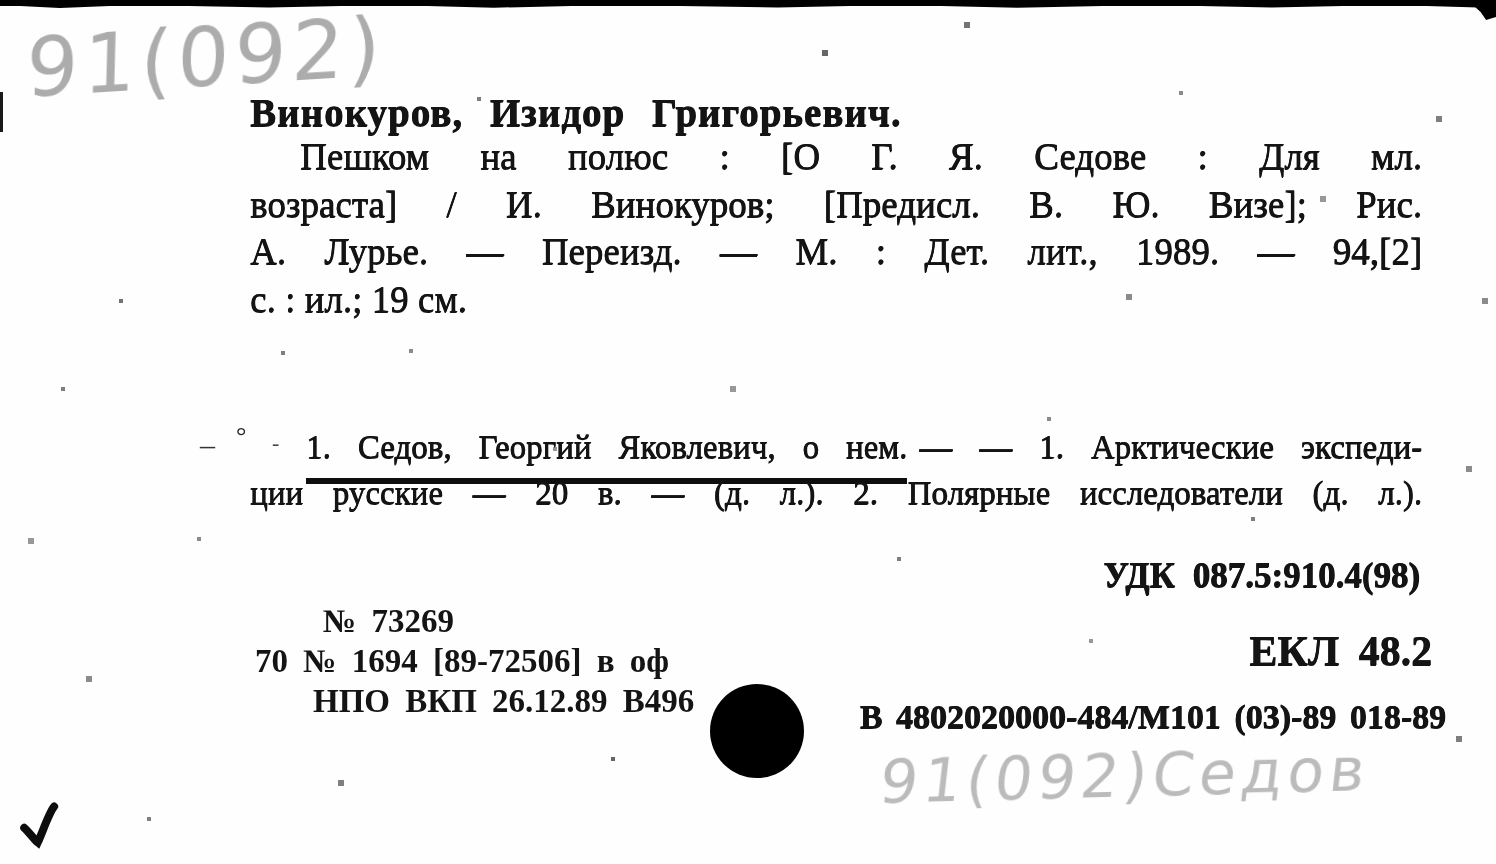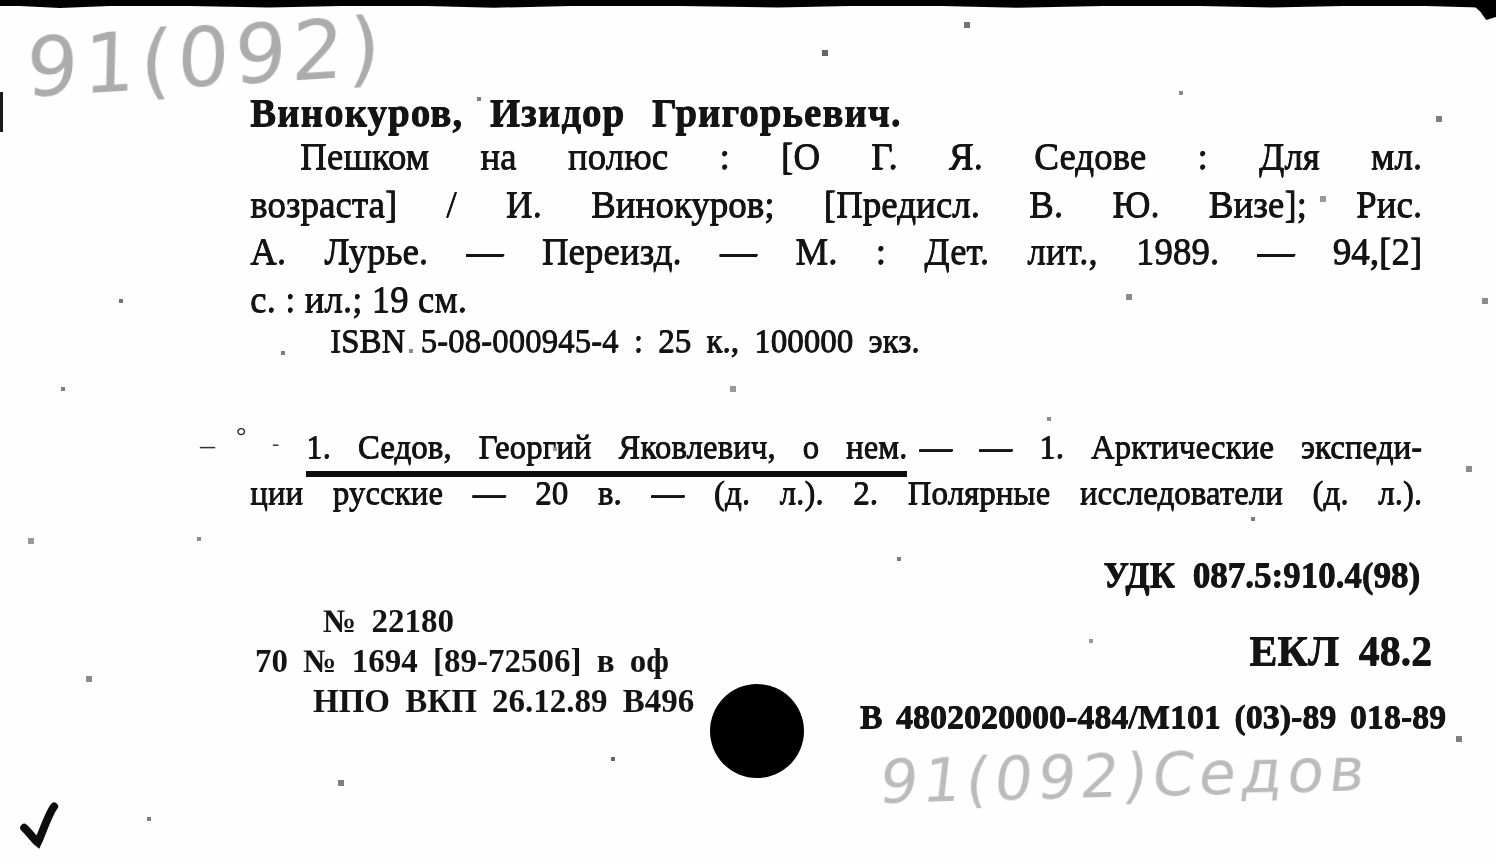--- a/index.html
+++ b/index.html
@@ -95,7 +95,6 @@
     <div>с. : ил.; 19 см.</div>
   </div>
 
-  <div class="abs isbn ink">ISBN 5-08-000945-4 : 25 к., 100000 экз.</div>
 
   <div class="abs mark-dash">–</div>
   <div class="abs mark-circle">°</div>

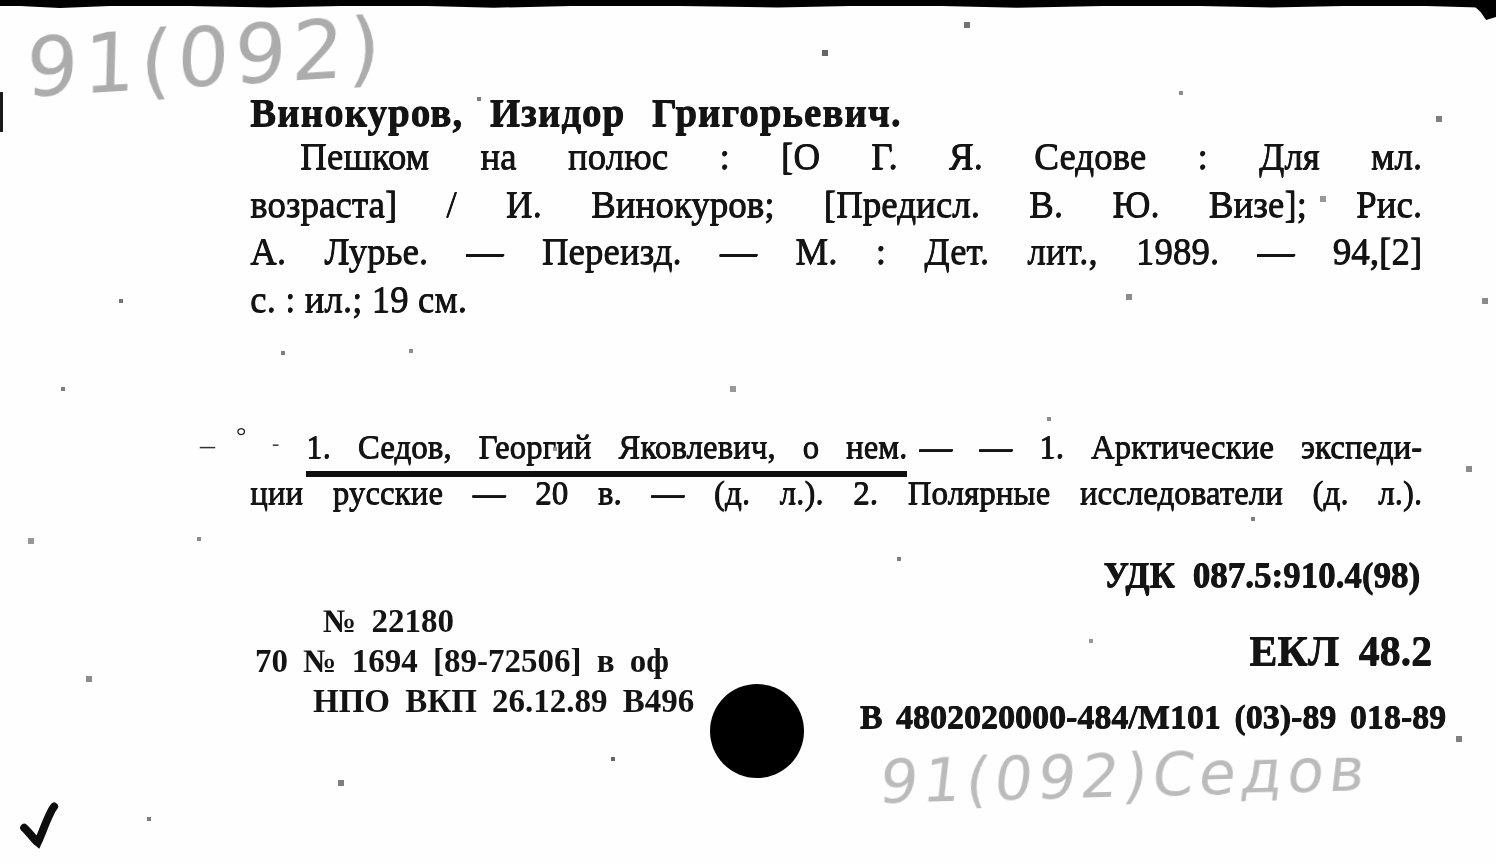--- a/index.html
+++ b/index.html
@@ -38,7 +38,7 @@
 
   .tracing{left:250px;top:424px;width:1172px;font-size:33px;line-height:46px;}
   .tindent{text-indent:56px;}
-  .usub{border-bottom:6px solid #0e0e0e;padding-bottom:6px;}
+  .usub{border-bottom:6px solid #0e0e0e;padding-bottom:13px;}
   .rest-gap{margin-left:12px;}
   .mark-dash{left:200px;top:428px;font-size:30px;color:#333;}
   .mark-dash2{left:272px;top:430px;font-size:22px;color:#444;}

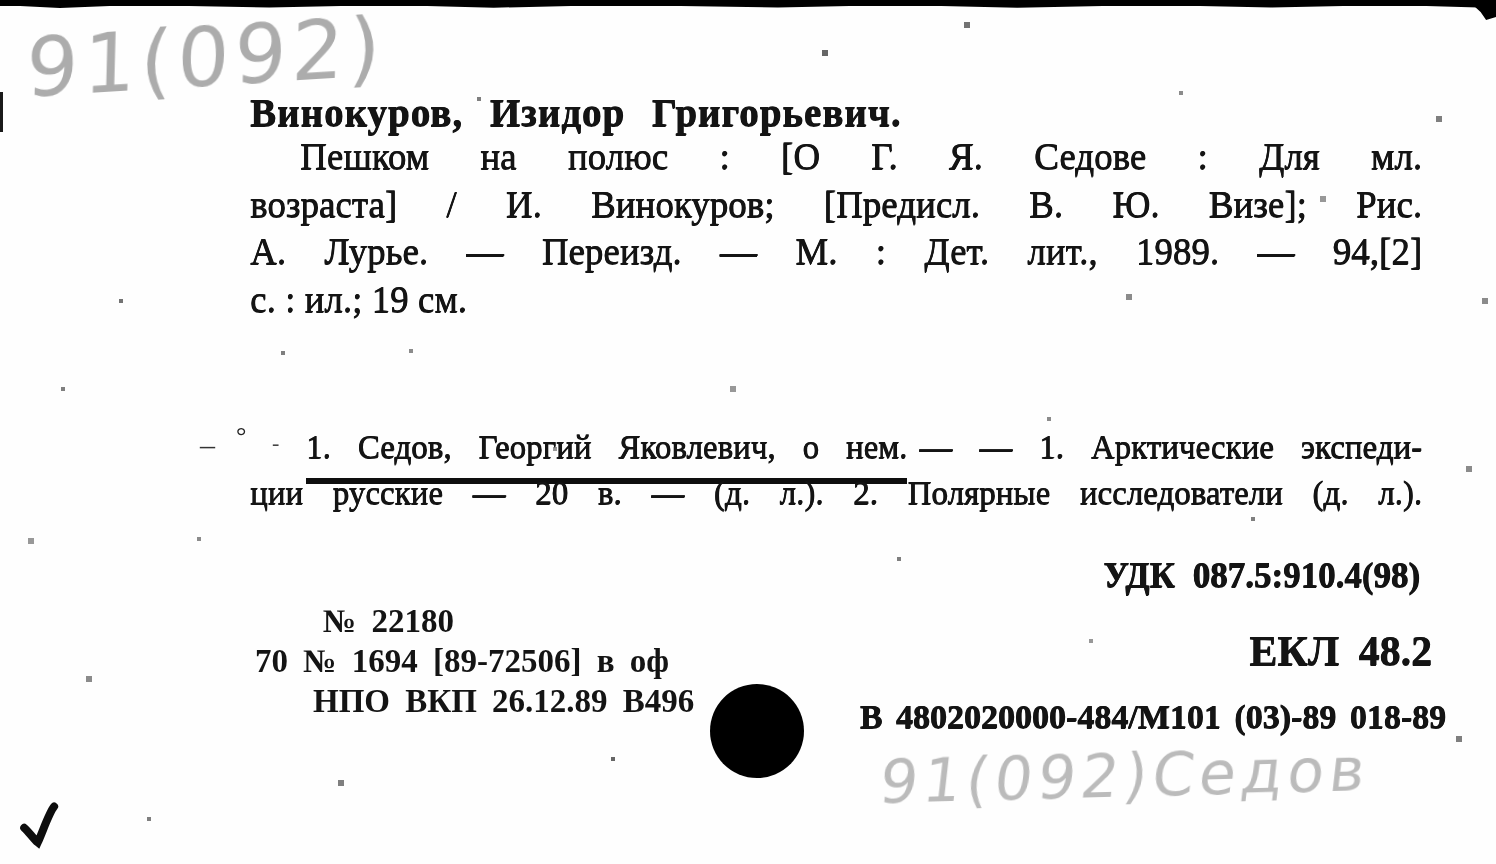--- a/index.html
+++ b/index.html
@@ -110,7 +110,7 @@
   <div class="abs udc ink">УДК 087.5:910.4(98)</div>
   <div class="abs ekl ink">ЕКЛ 48.2</div>
 
-  <div class="abs accline acc1">№ 22180</div>
+  <div class="abs accline acc1">№ 73269</div>
   <div class="abs accline acc2">70 № 1694 [89-72506] в оф</div>
   <div class="abs accline acc3">НПО ВКП 26.12.89 В496</div>
 

